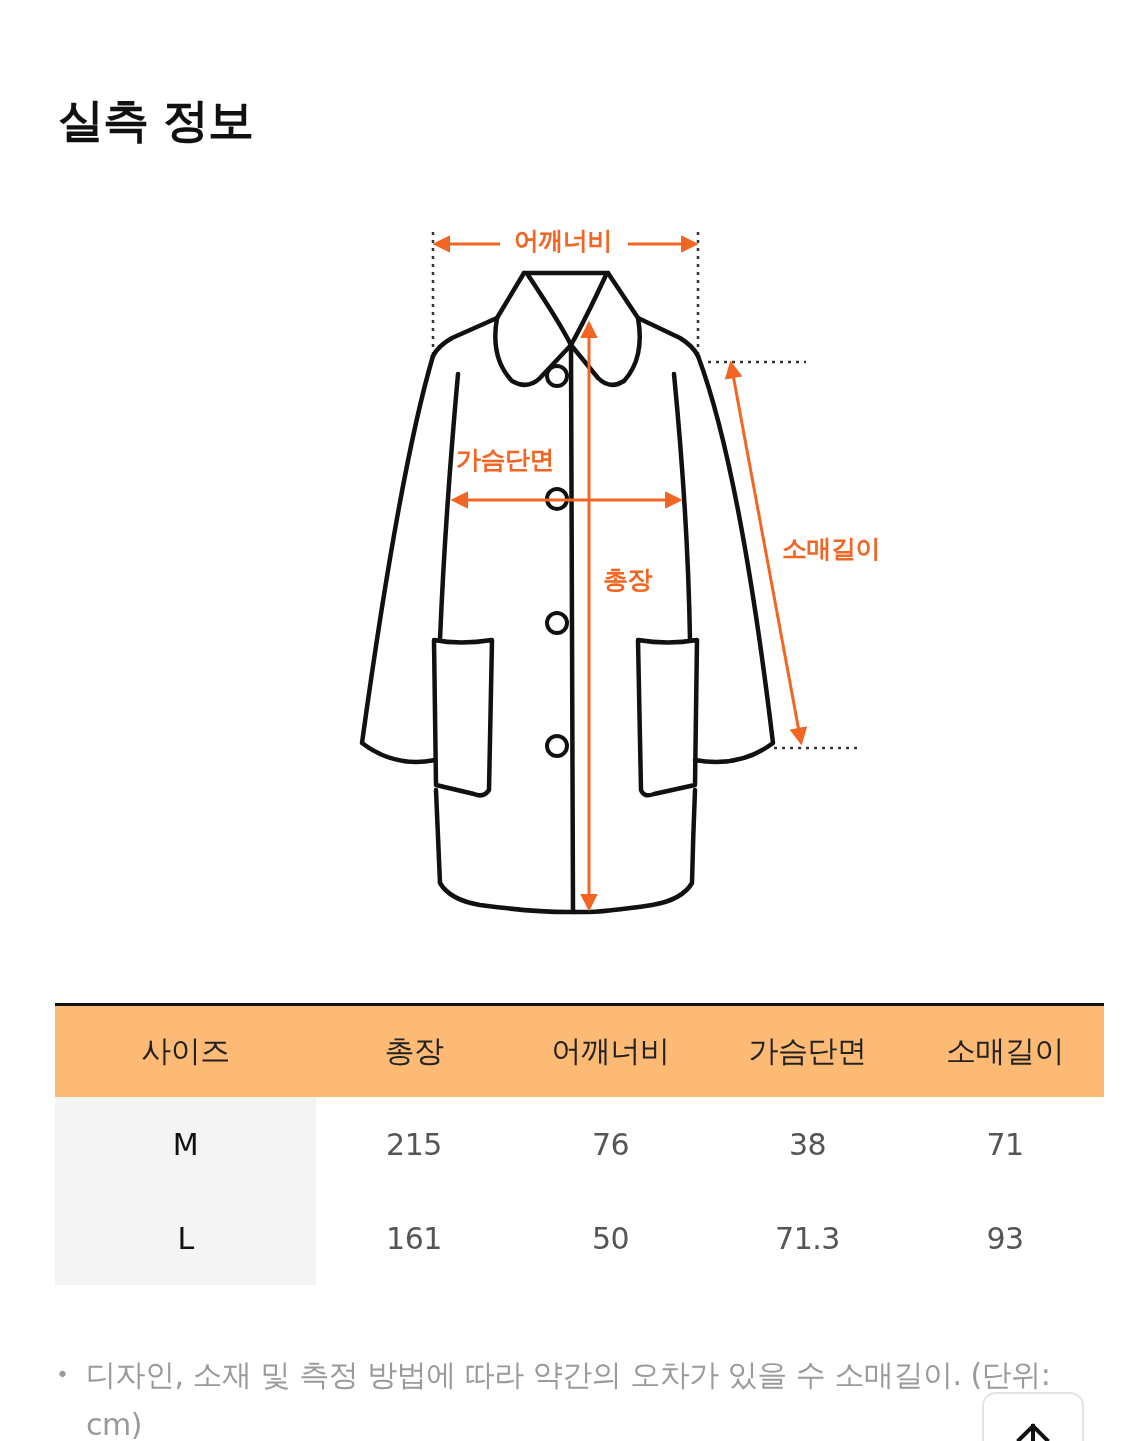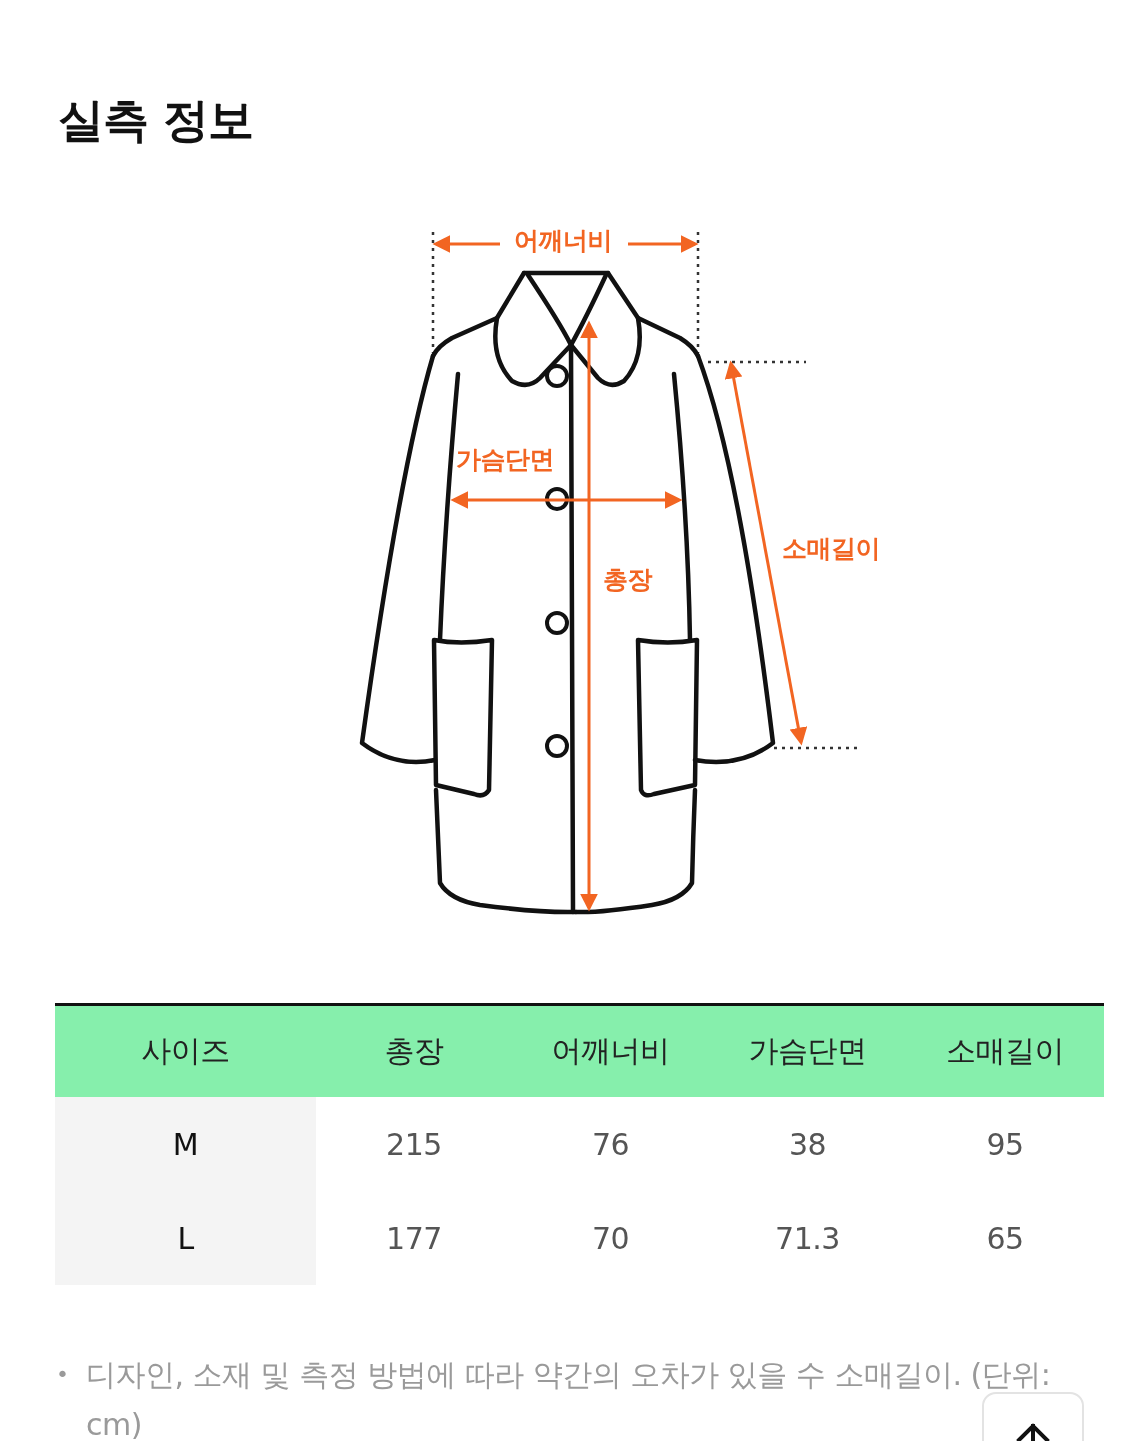--- a/index.html
+++ b/index.html
@@ -57,7 +57,7 @@
       font-size: 30px;
       letter-spacing: -0.5px;
     }
-    .size-table thead tr { height: 92px; background: #86efac; }
+    .size-table thead tr { height: 92px; background: #fdba74; }
     .size-table th { color: #222222; }
     .size-table tbody tr { height: 96px; }
     .size-table tbody td.size-cell { background: #f4f4f4; color: #111111; }

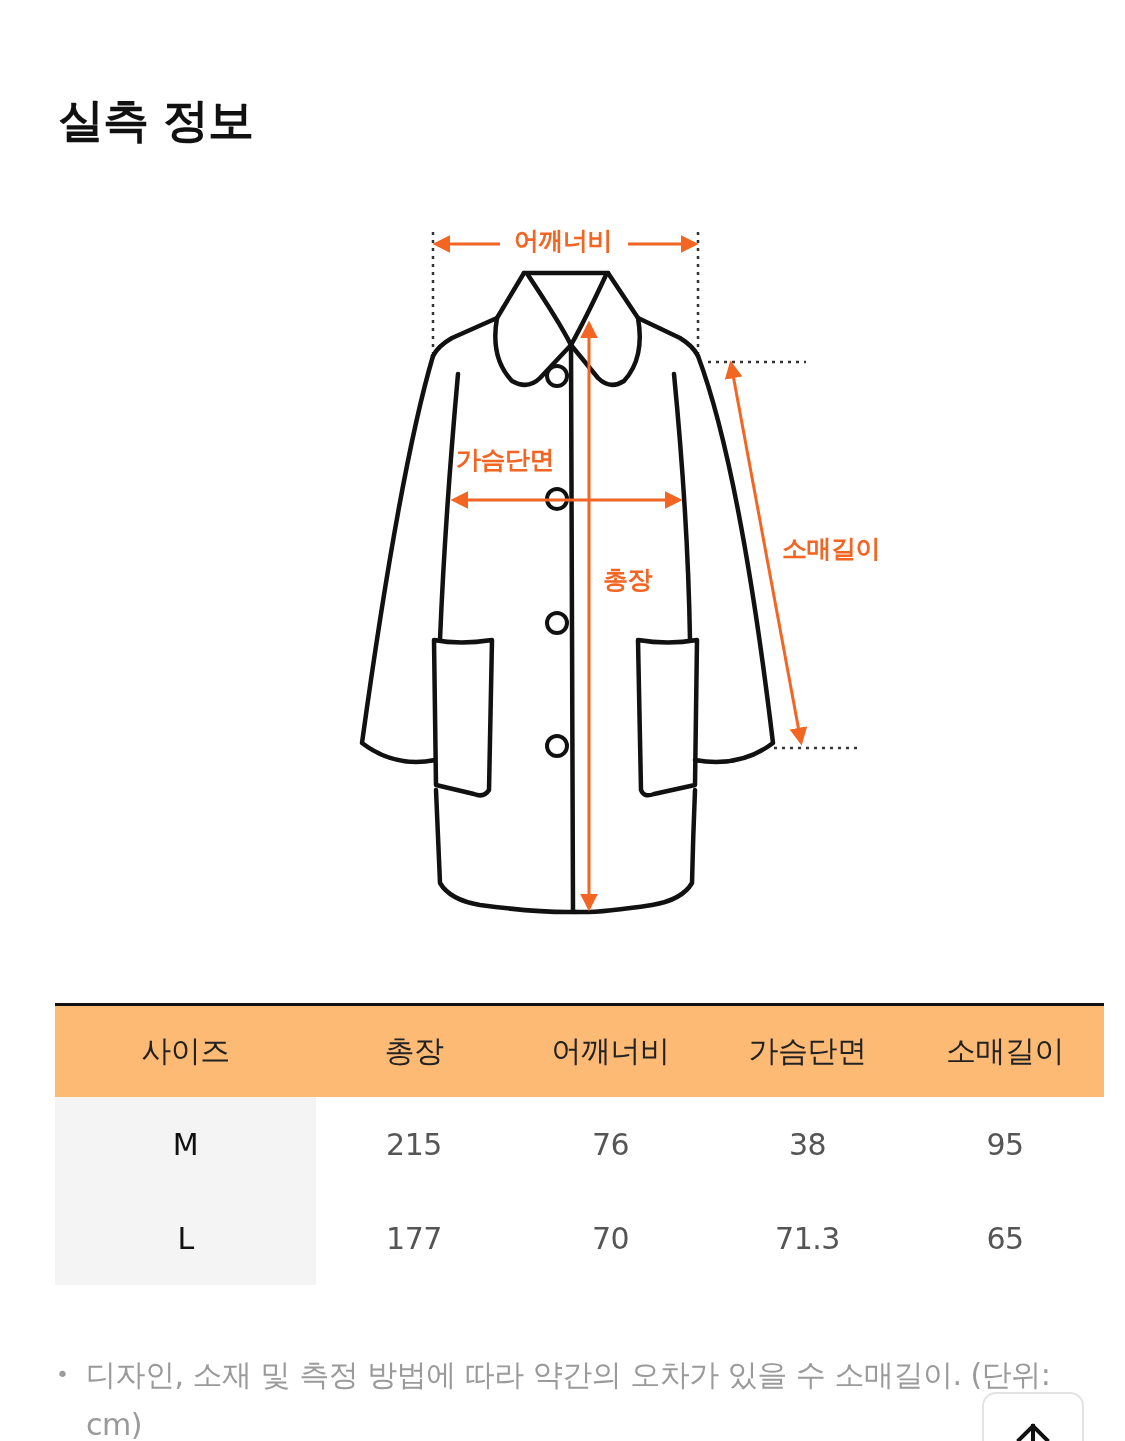--- a/index.html
+++ b/index.html
@@ -194,7 +194,7 @@
         <td class="val-cell">215</td>
         <td class="val-cell">76</td>
         <td class="val-cell">38</td>
-        <td class="val-cell">95</td>
+        <td class="val-cell">71</td>
       </tr>
       <tr>
         <td class="size-cell">L</td>

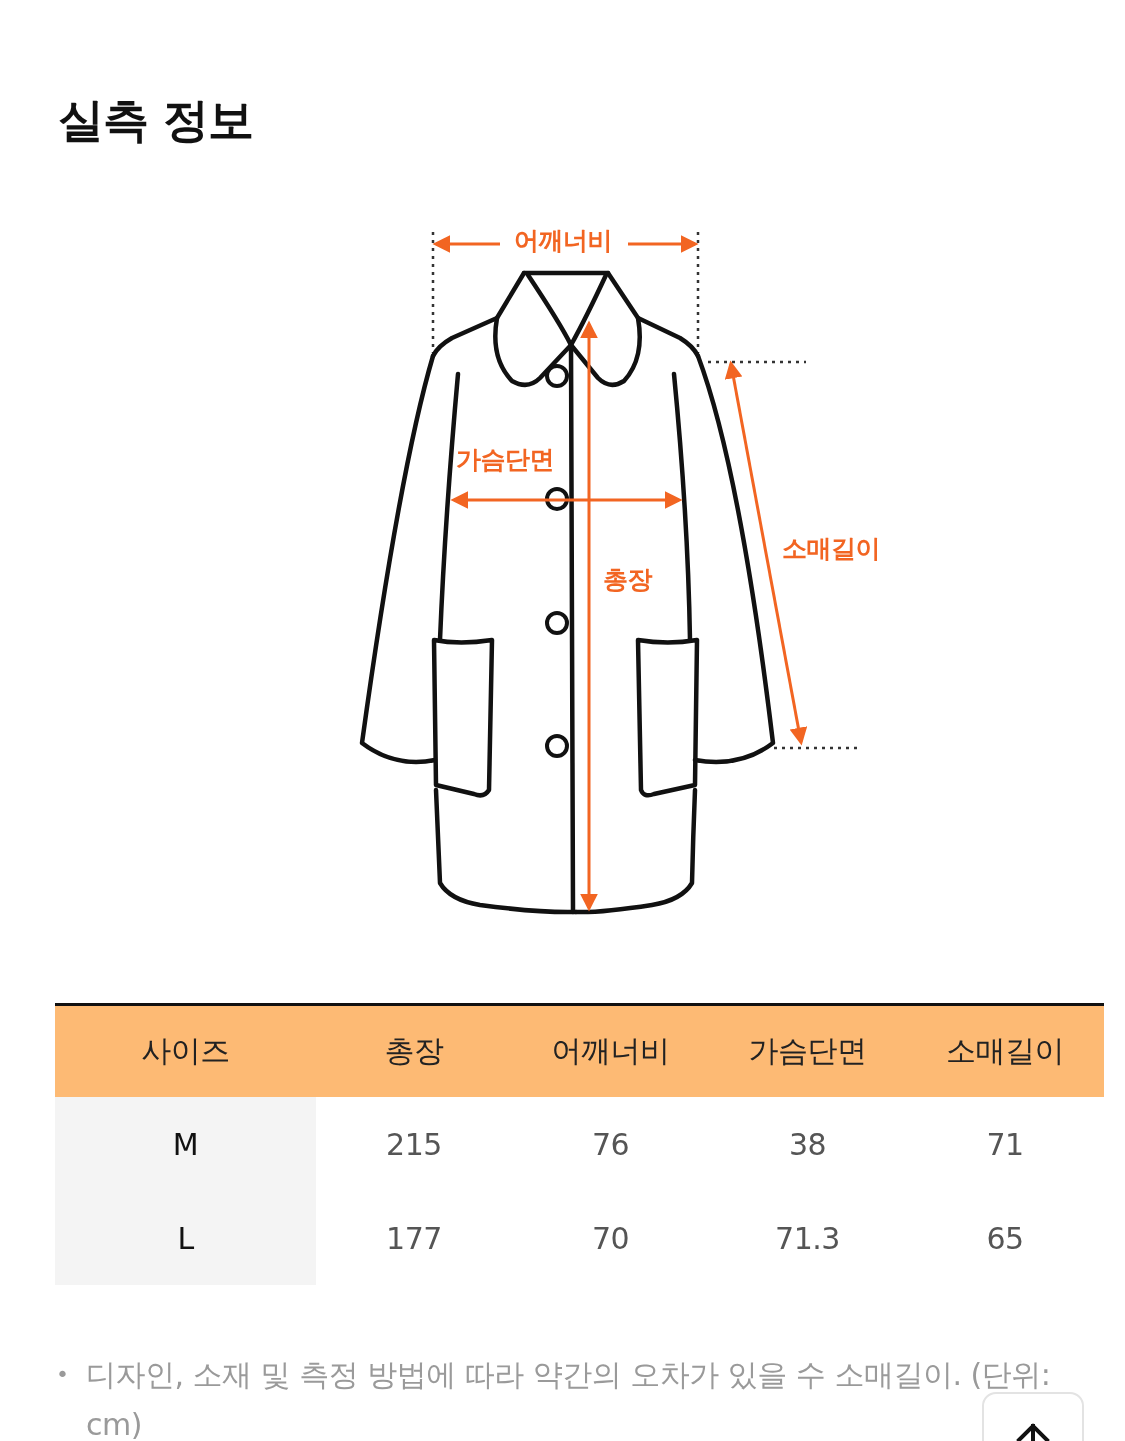--- a/index.html
+++ b/index.html
@@ -198,7 +198,7 @@
       </tr>
       <tr>
         <td class="size-cell">L</td>
-        <td class="val-cell">177</td>
+        <td class="val-cell">161</td>
         <td class="val-cell">70</td>
         <td class="val-cell">71.3</td>
         <td class="val-cell">65</td>

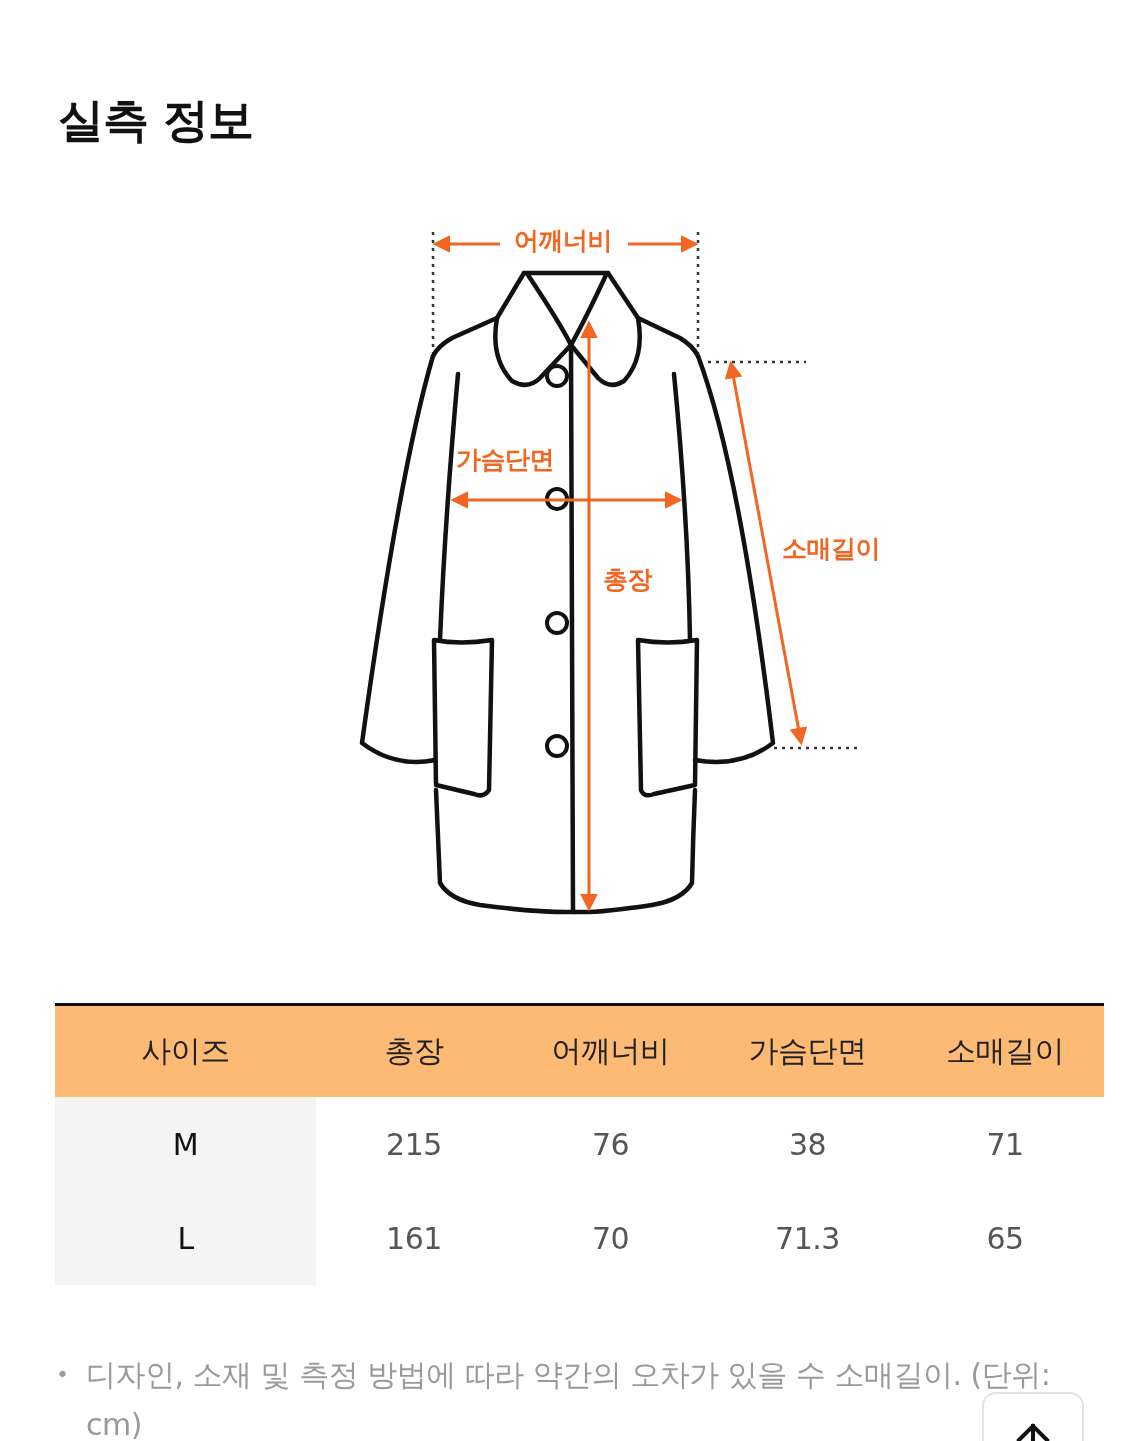--- a/index.html
+++ b/index.html
@@ -199,7 +199,7 @@
       <tr>
         <td class="size-cell">L</td>
         <td class="val-cell">161</td>
-        <td class="val-cell">70</td>
+        <td class="val-cell">50</td>
         <td class="val-cell">71.3</td>
         <td class="val-cell">65</td>
       </tr>

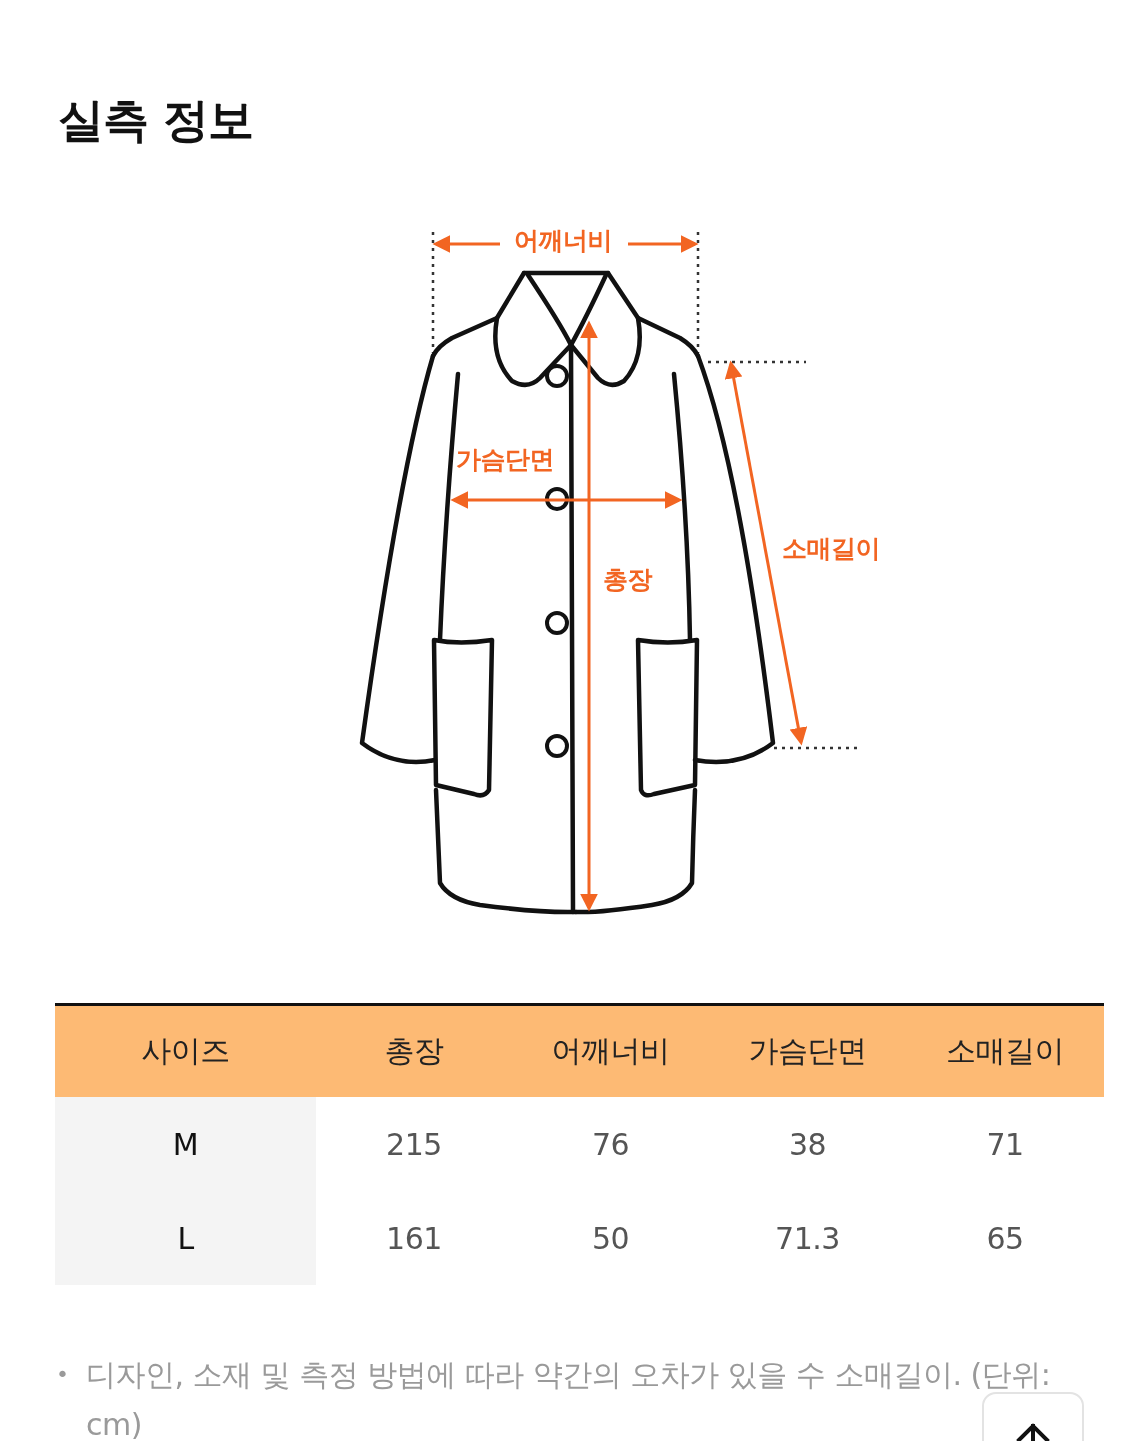--- a/index.html
+++ b/index.html
@@ -201,7 +201,7 @@
         <td class="val-cell">161</td>
         <td class="val-cell">50</td>
         <td class="val-cell">71.3</td>
-        <td class="val-cell">65</td>
+        <td class="val-cell">93</td>
       </tr>
     </tbody>
   </table>

